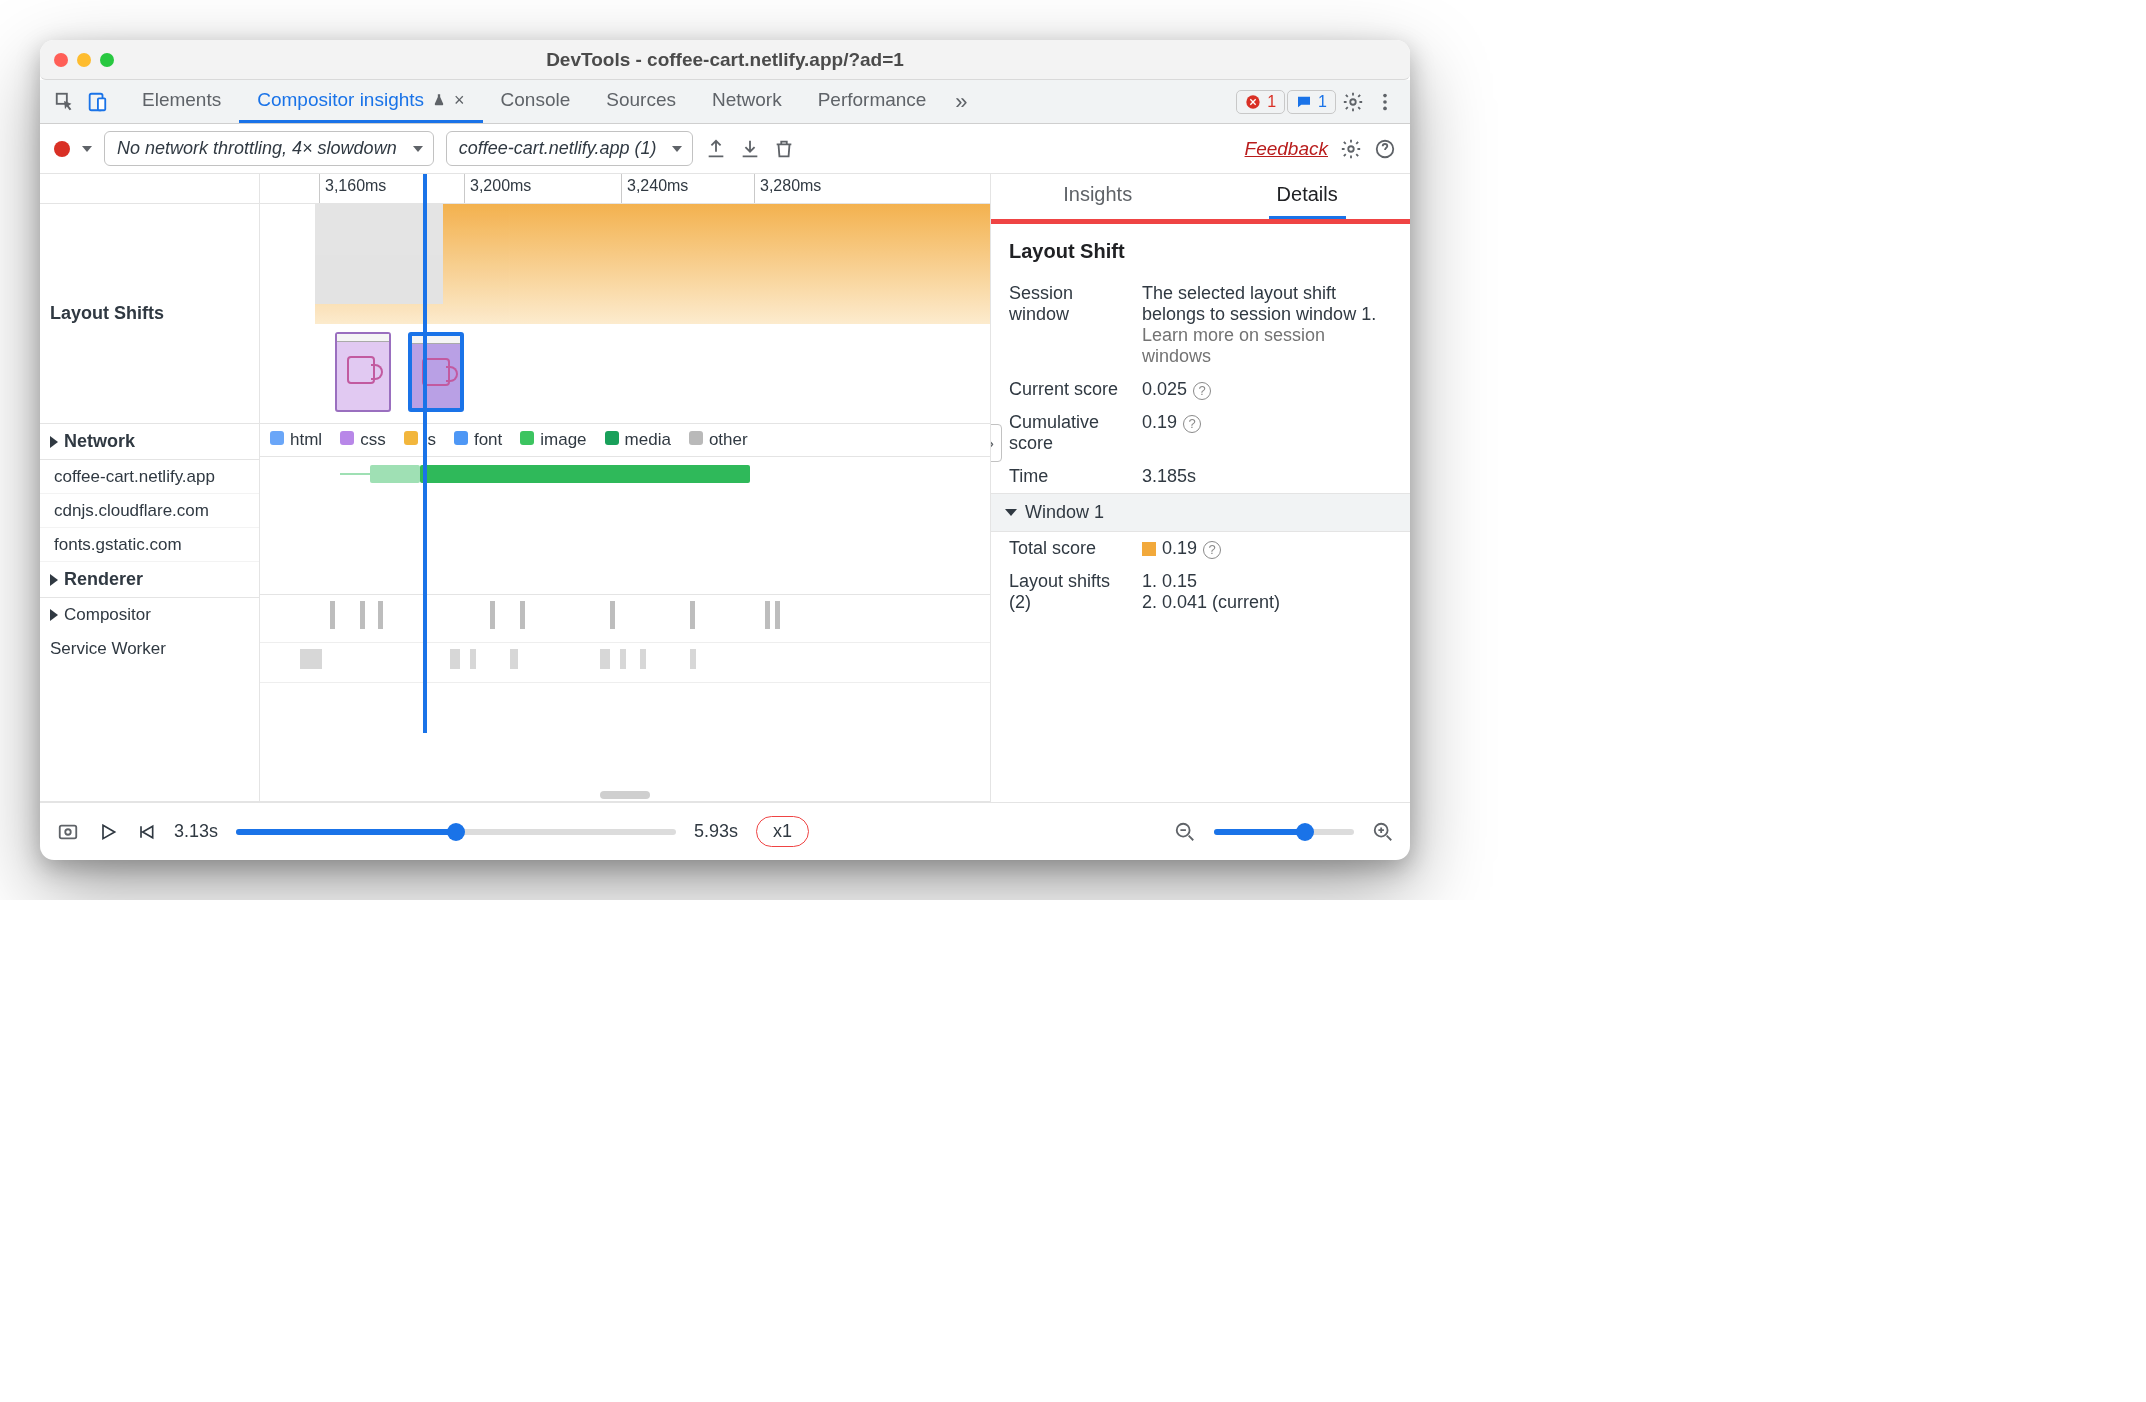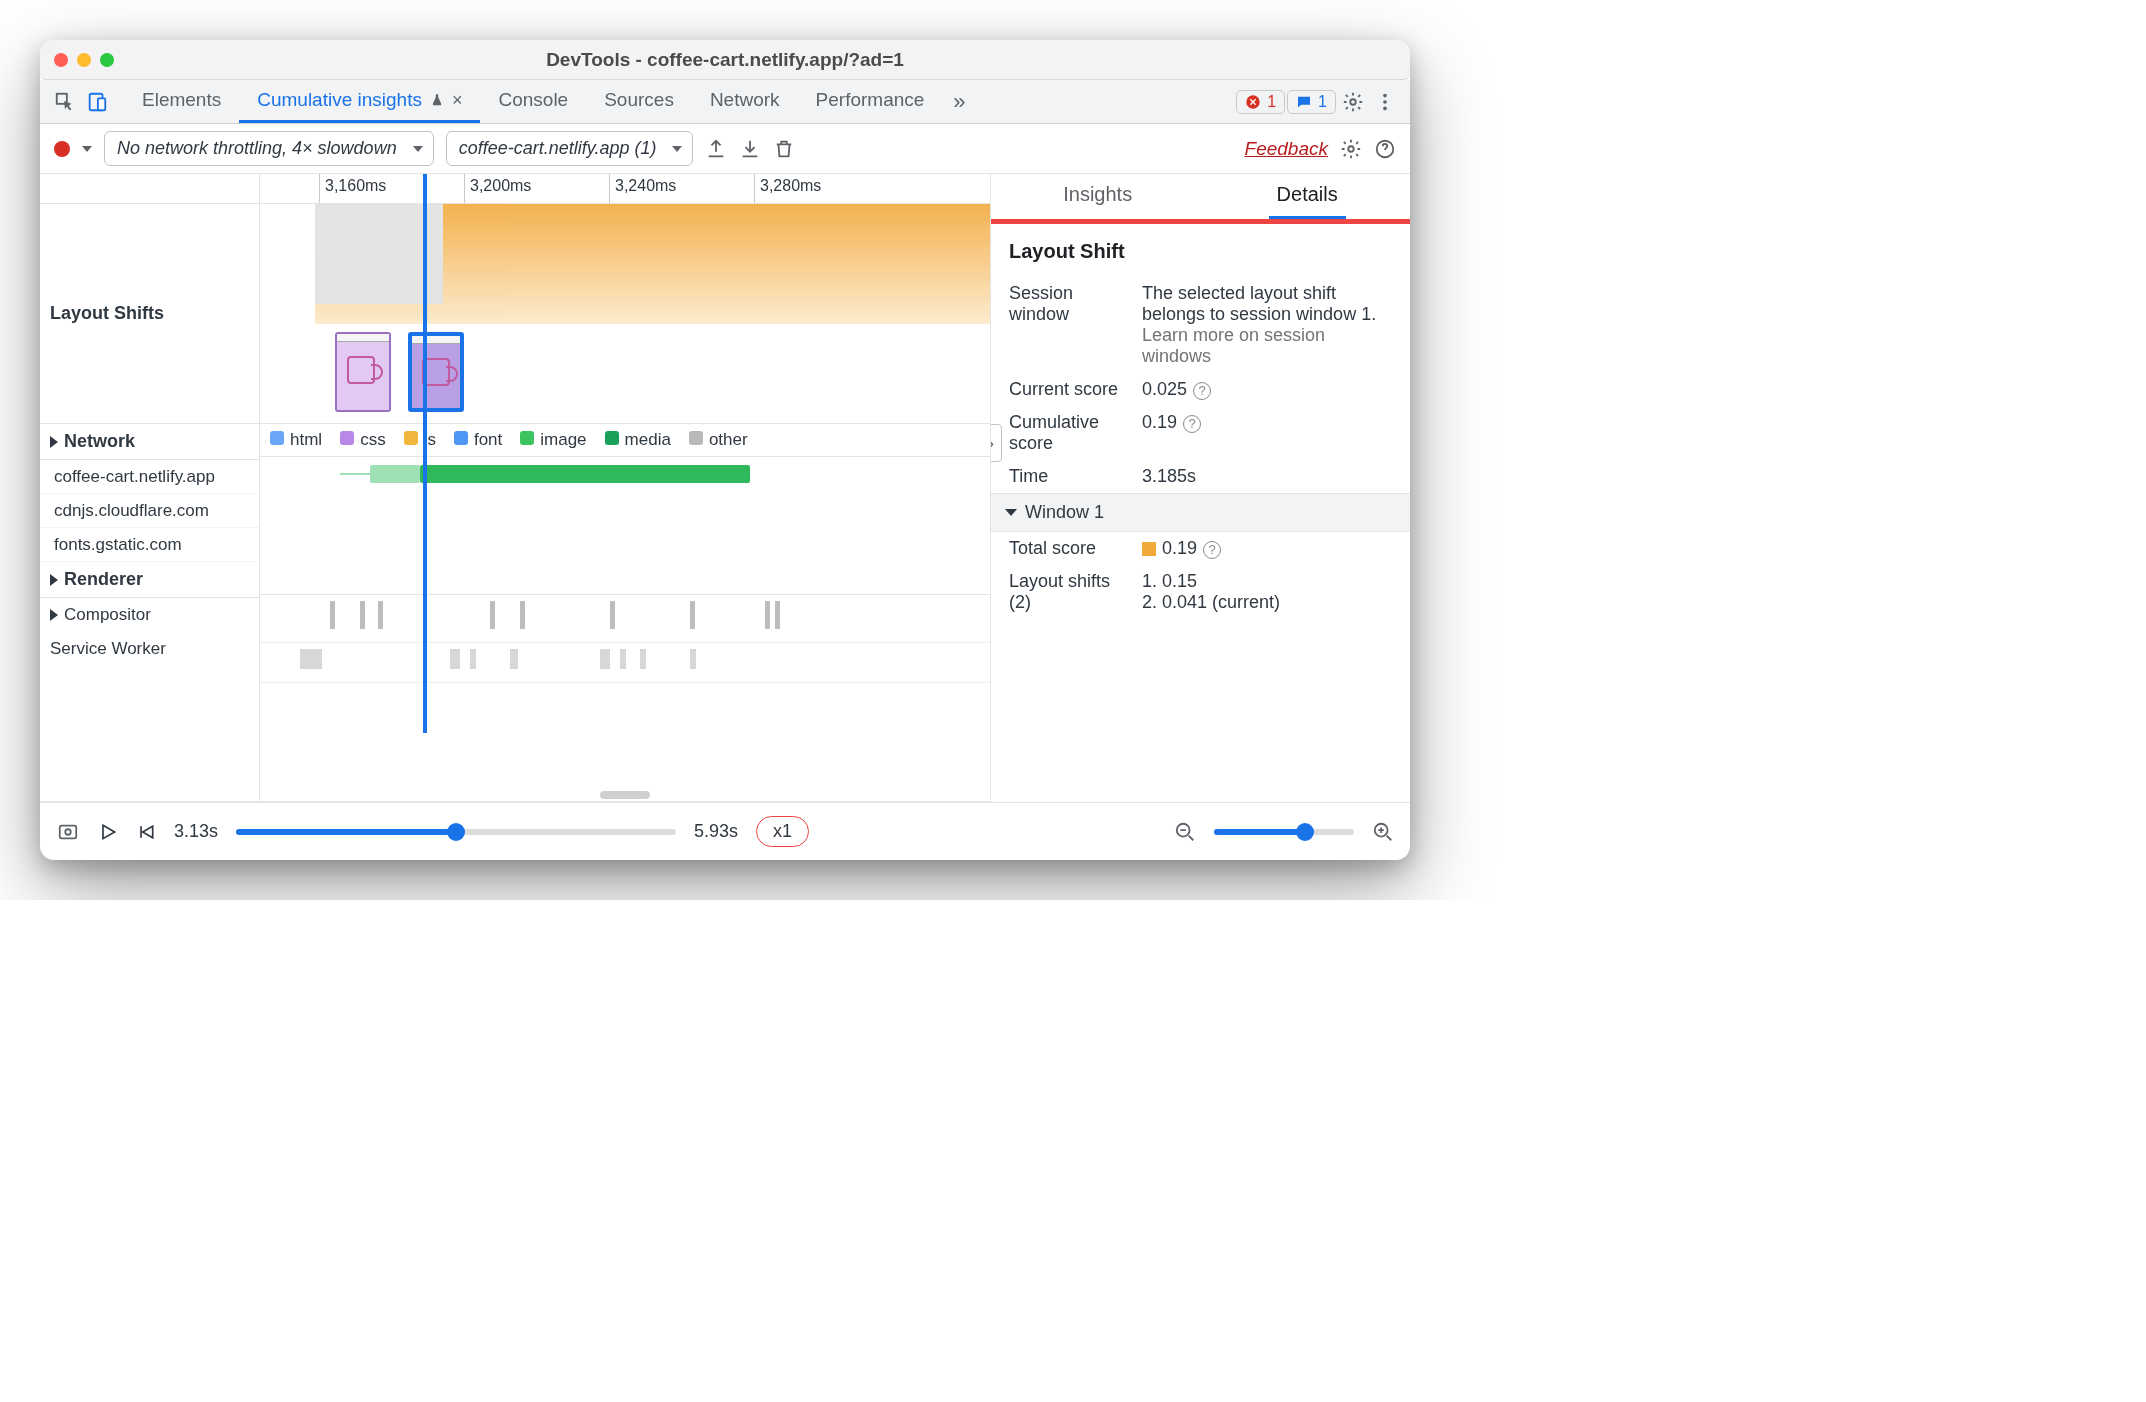--- a/index.html
+++ b/index.html
@@ -182,7 +182,7 @@
           <span>Elements</span>
         </div>
       <div class="tab active">
-        <span>Cumulative insights</span>
+        <span>Compositor insights</span>
         <svg class="flask" viewBox="0 0 24 24" fill="#5f6368">
             <path d="M10 2h4v5l5 11a2 2 0 01-1.8 3H6.8A2 2 0 015 18L10 7V2z"></path>
           </svg>

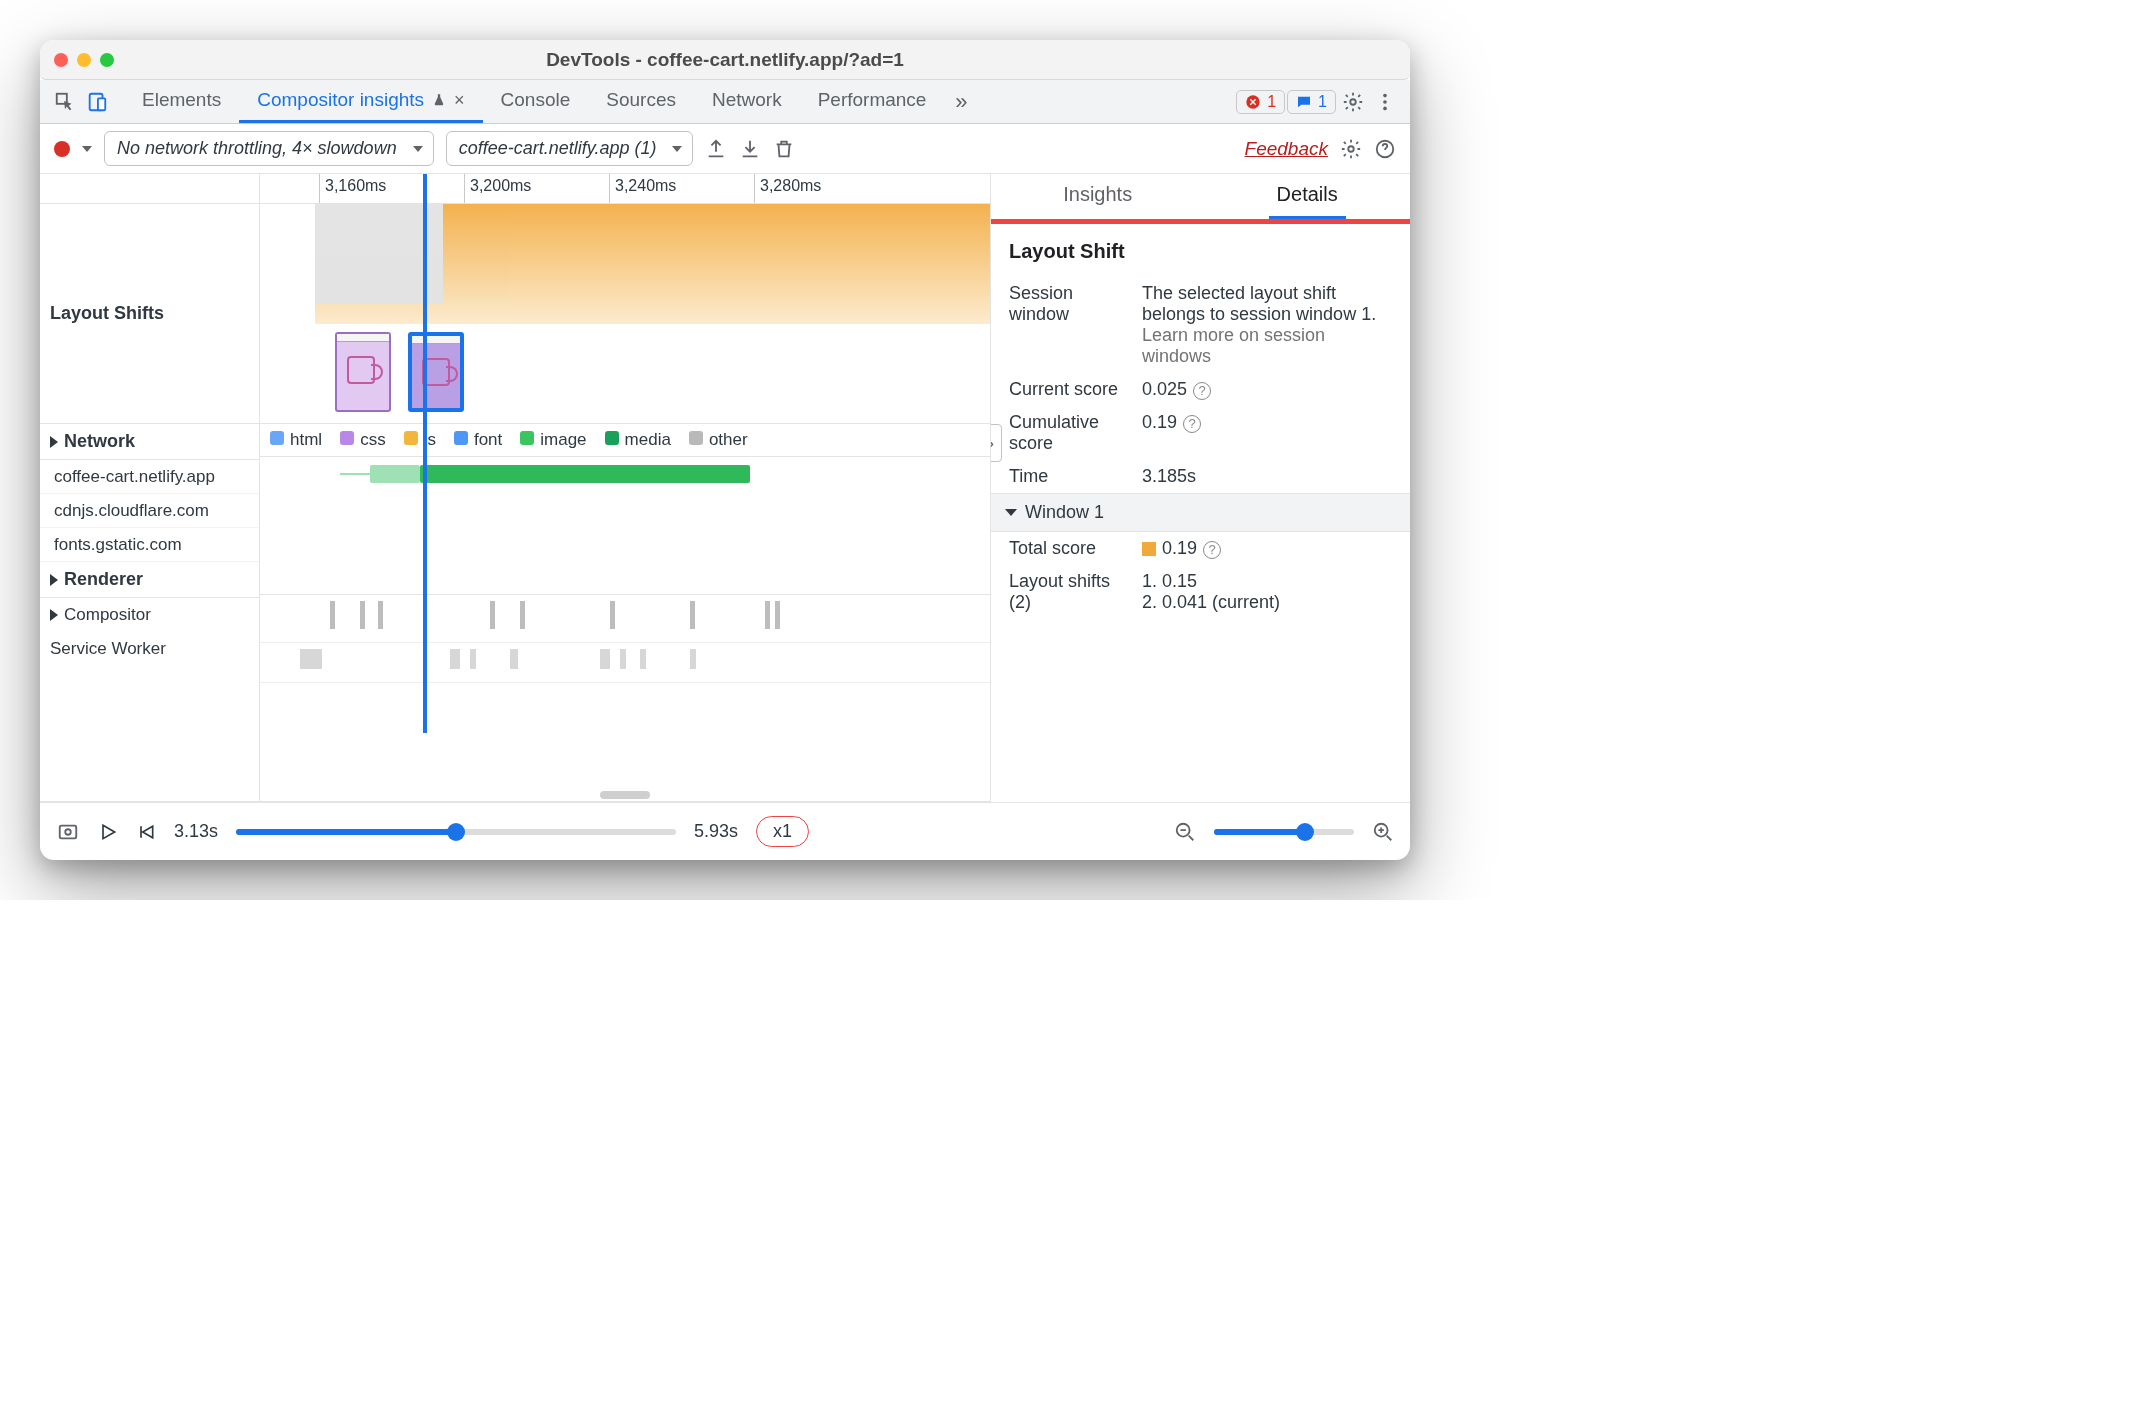--- a/index.html
+++ b/index.html
@@ -299,7 +299,7 @@
           <div class="ruler">
             <span class="tick" style="left:65px">3,160ms</span>
             <span class="tick" style="left:210px">3,200ms</span>
-            <span class="tick" style="left:355px">3,240ms</span>
+            <span class="tick" style="left:367px">3,240ms</span>
             <span class="tick" style="left:500px">3,280ms</span>
           </div>
 

